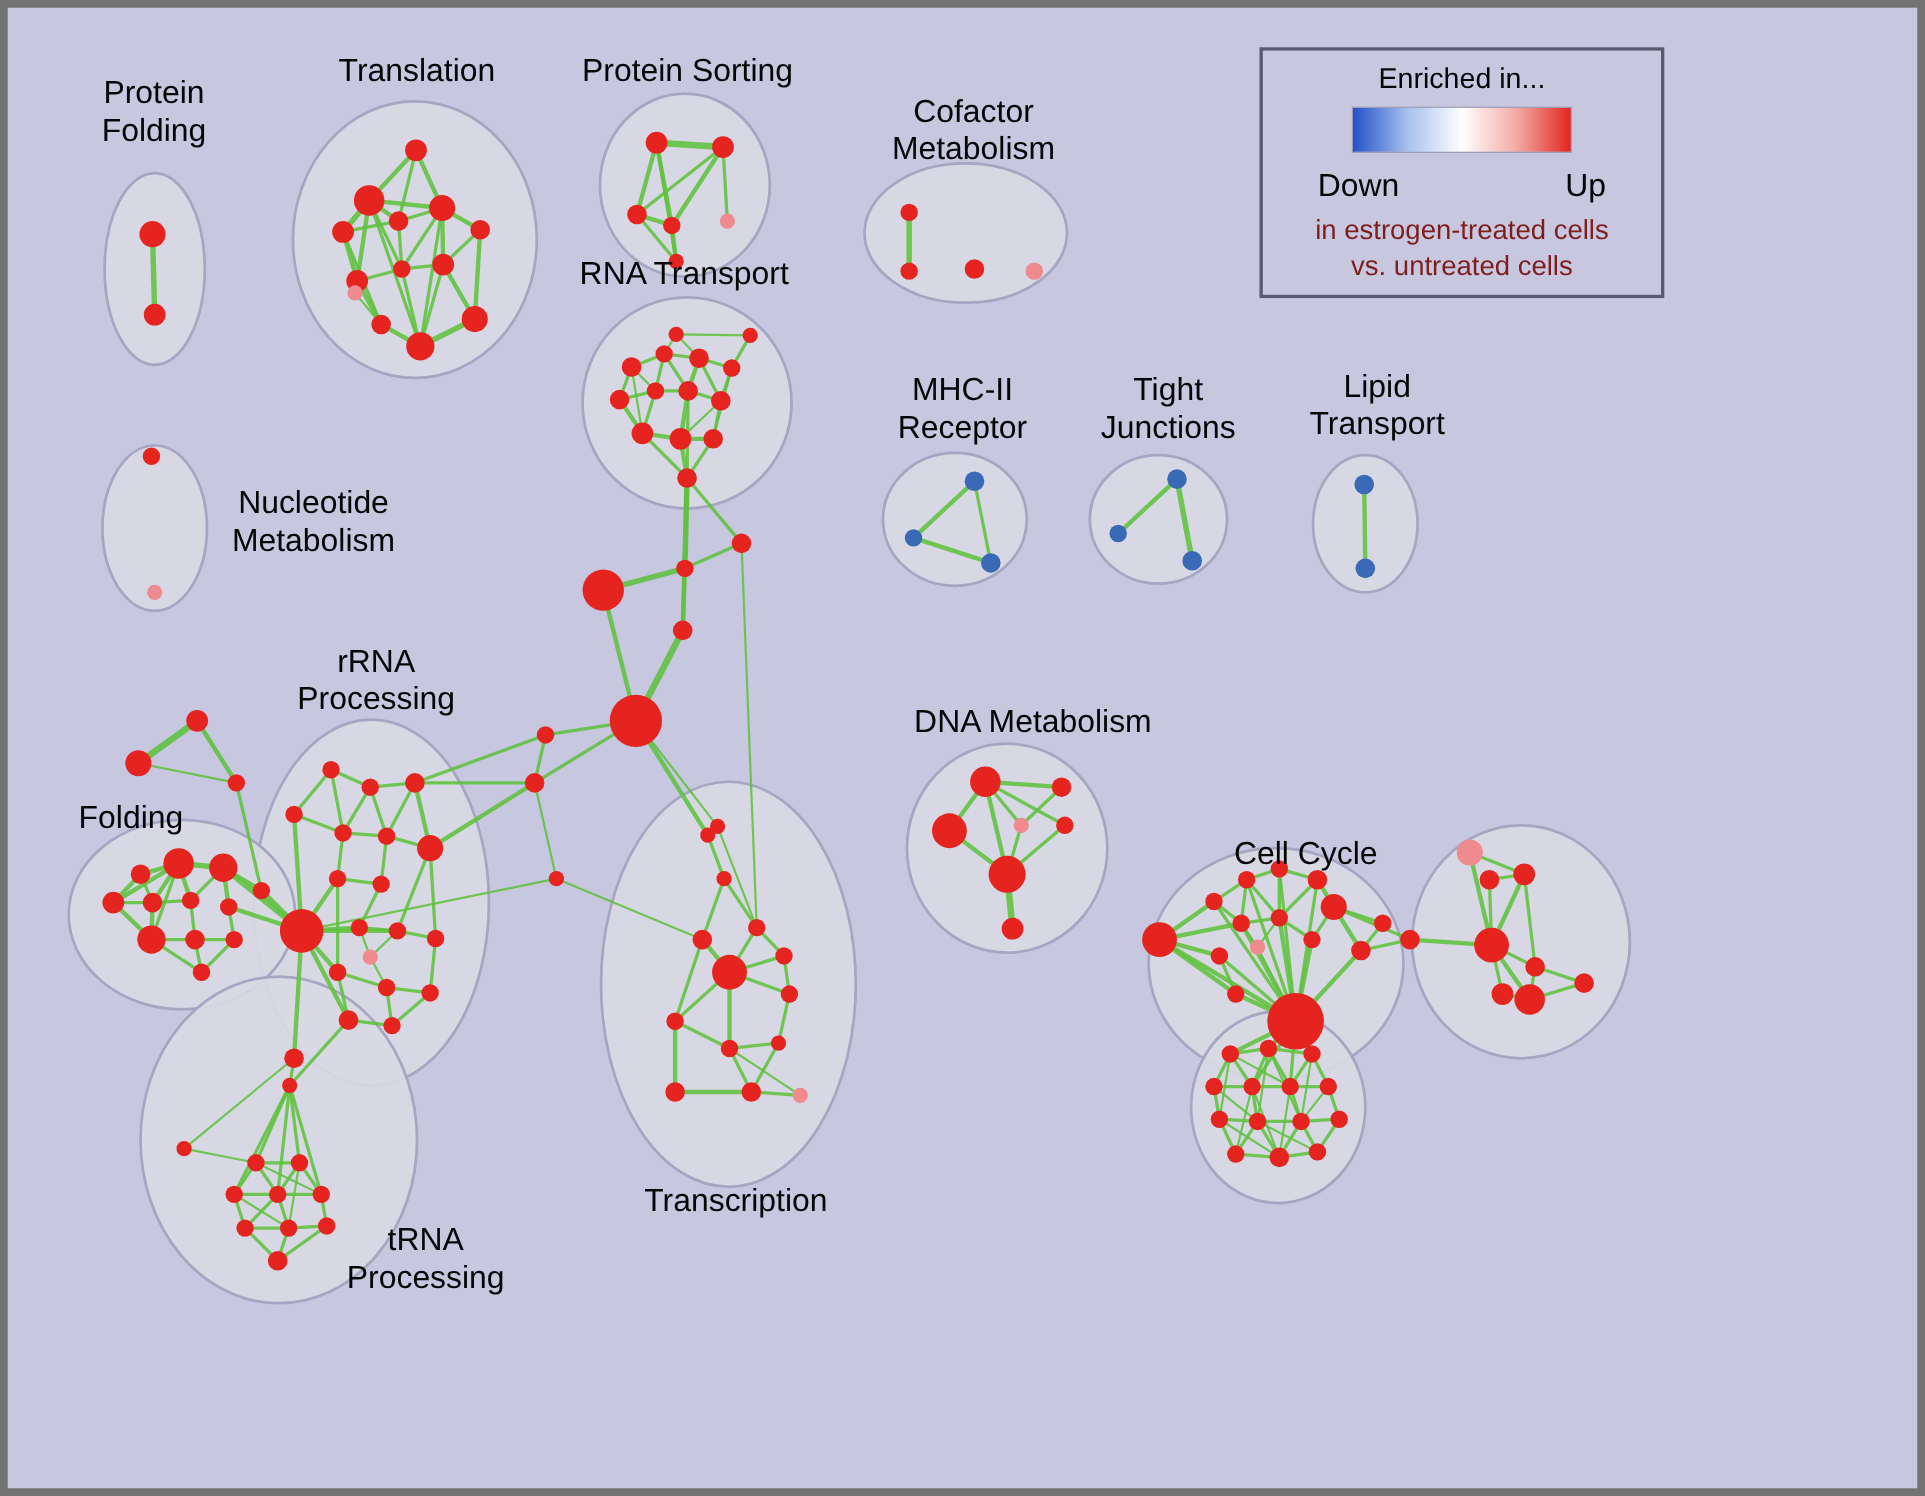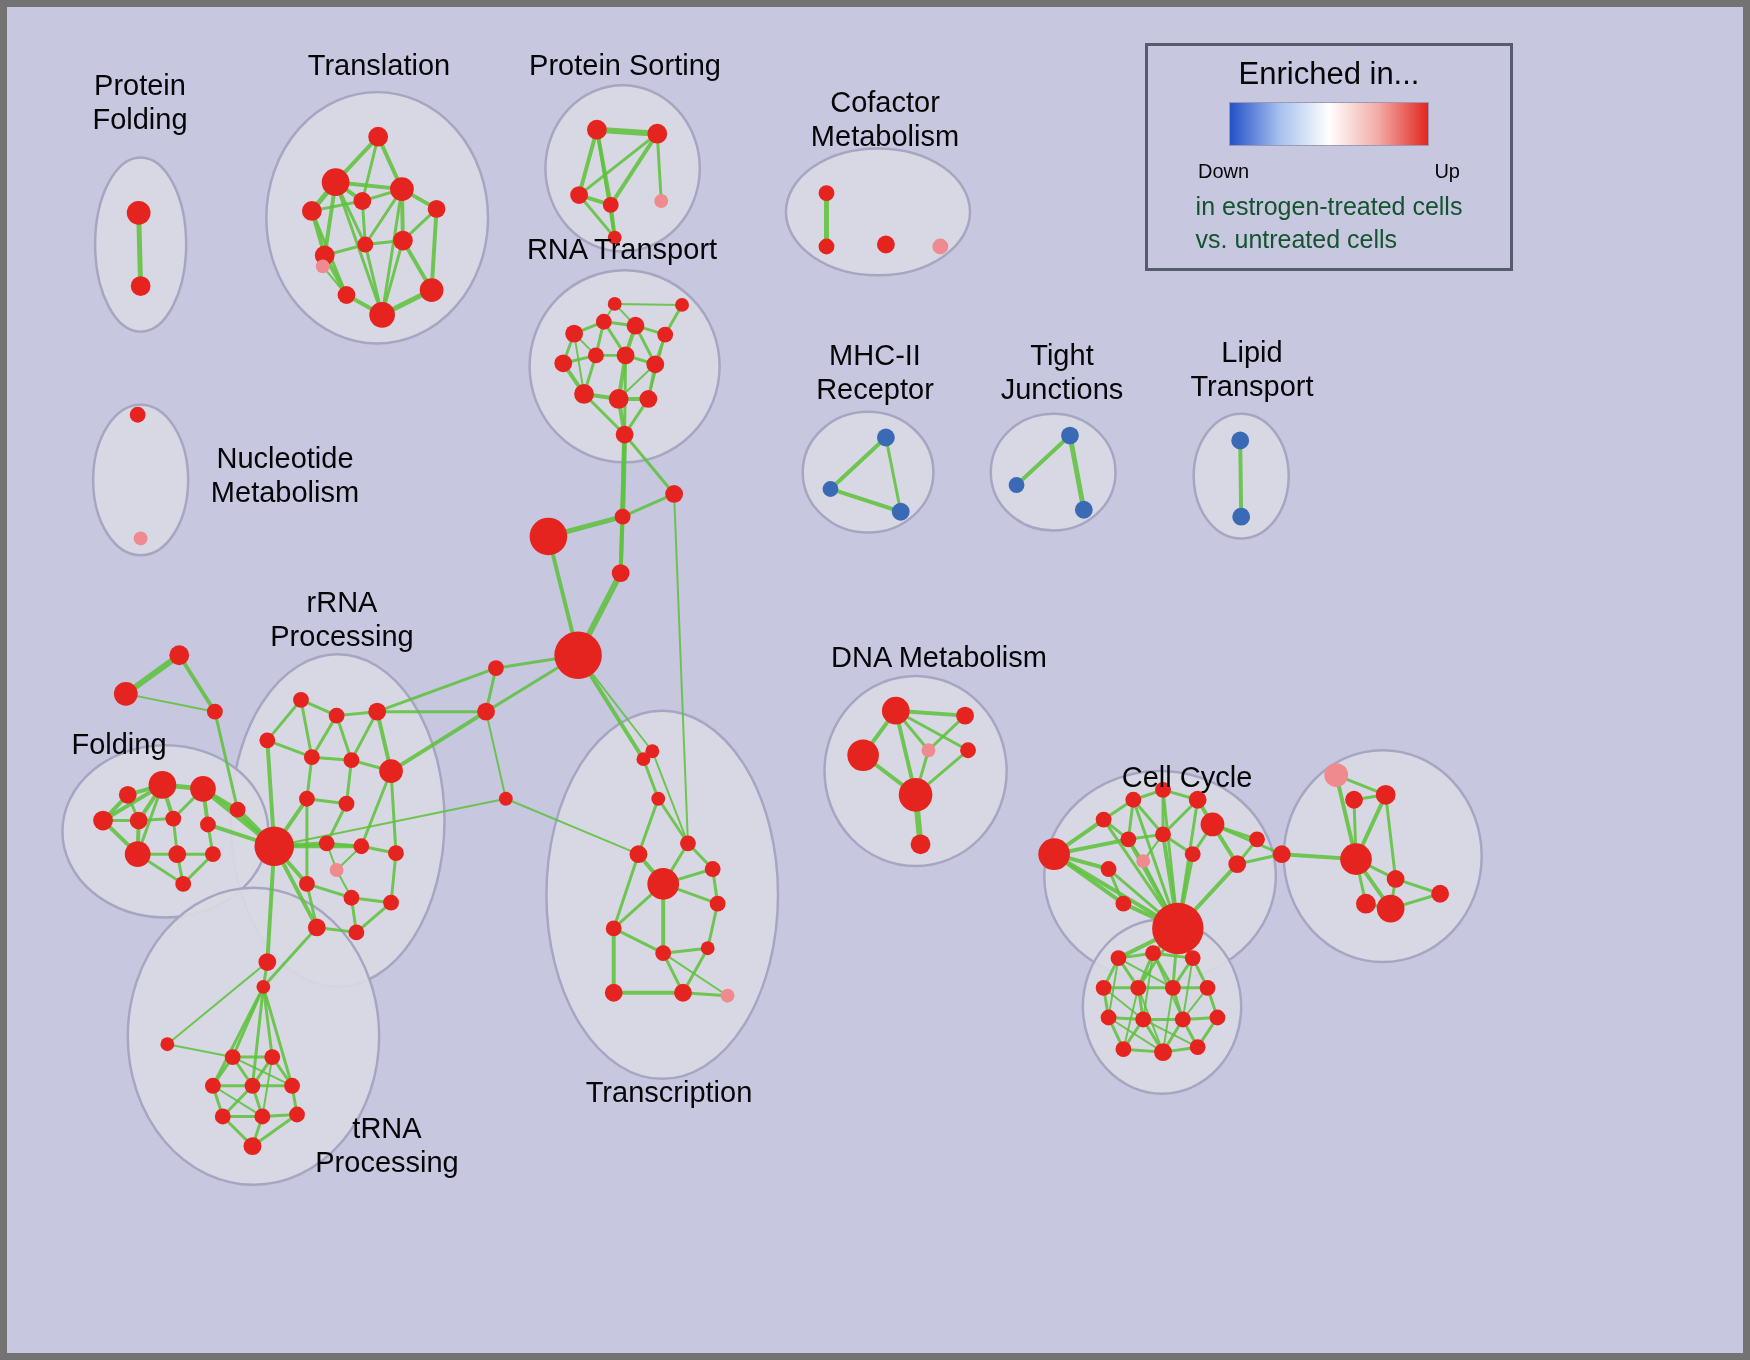--- a/index.html
+++ b/index.html
@@ -36,7 +36,7 @@
     align-items:center;
     padding:8px 16px 10px 16px;
   }
-  .legend-title { font-size:31px; color:#060608; margin-top:2px; }
+  .legend-title { font-size:26px; color:#060608; margin-top:2px; }
   .legend-bar { width:200px; height:44px; margin-top:10px; border:1px solid #9a9ab2; box-sizing:border-box; }
   .legend-scale-row {
     display:flex; justify-content:space-between;

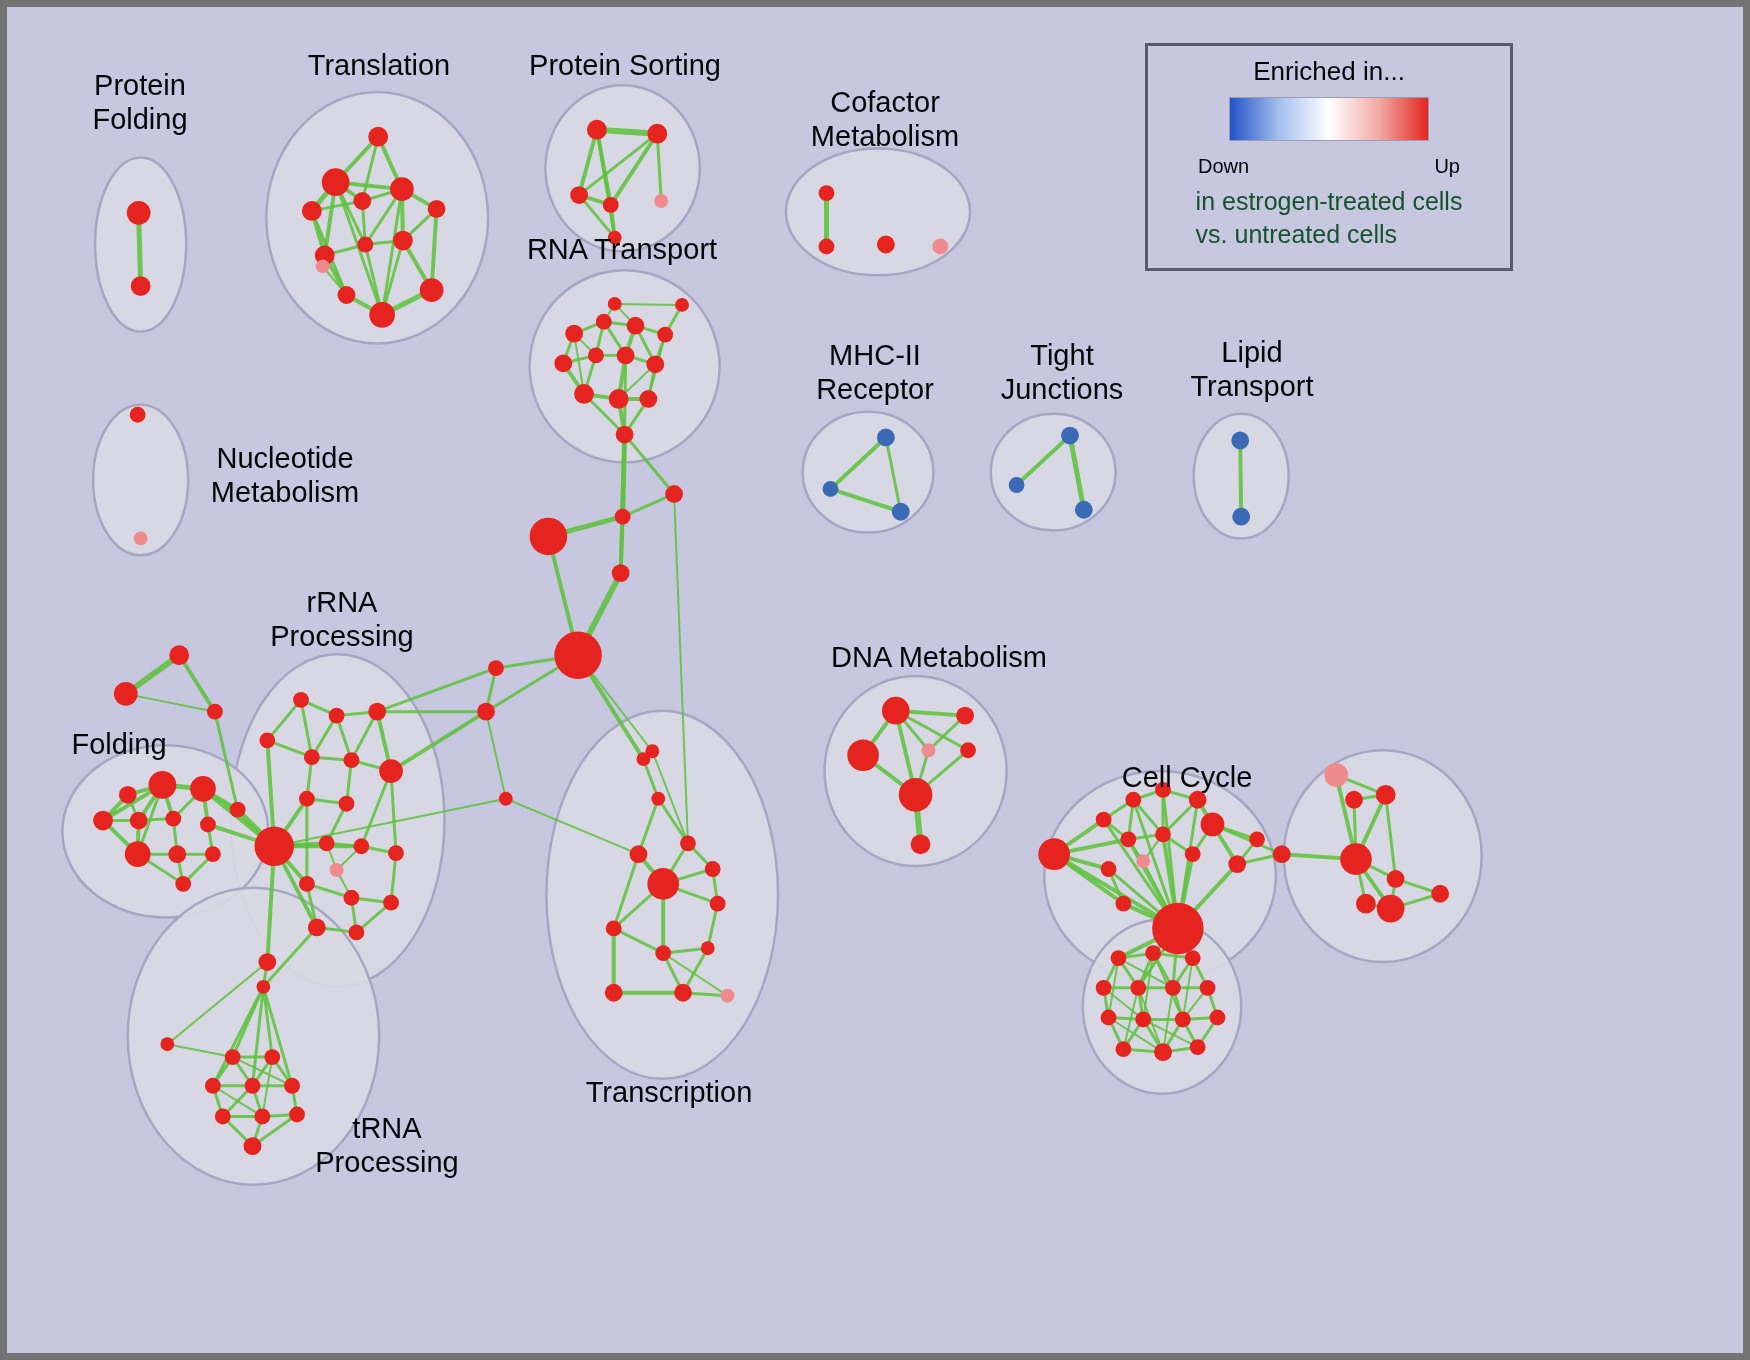--- a/index.html
+++ b/index.html
@@ -40,7 +40,7 @@
   .legend-bar { width:200px; height:44px; margin-top:10px; border:1px solid #9a9ab2; box-sizing:border-box; }
   .legend-scale-row {
     display:flex; justify-content:space-between;
-    width:262px; font-size:20px; color:#060608; margin-top:14px;
+    width:262px; font-size:29px; color:#060608; margin-top:14px;
   }
   .legend-caption {
     font-size:25px; line-height:1.3; margin-top:7px;

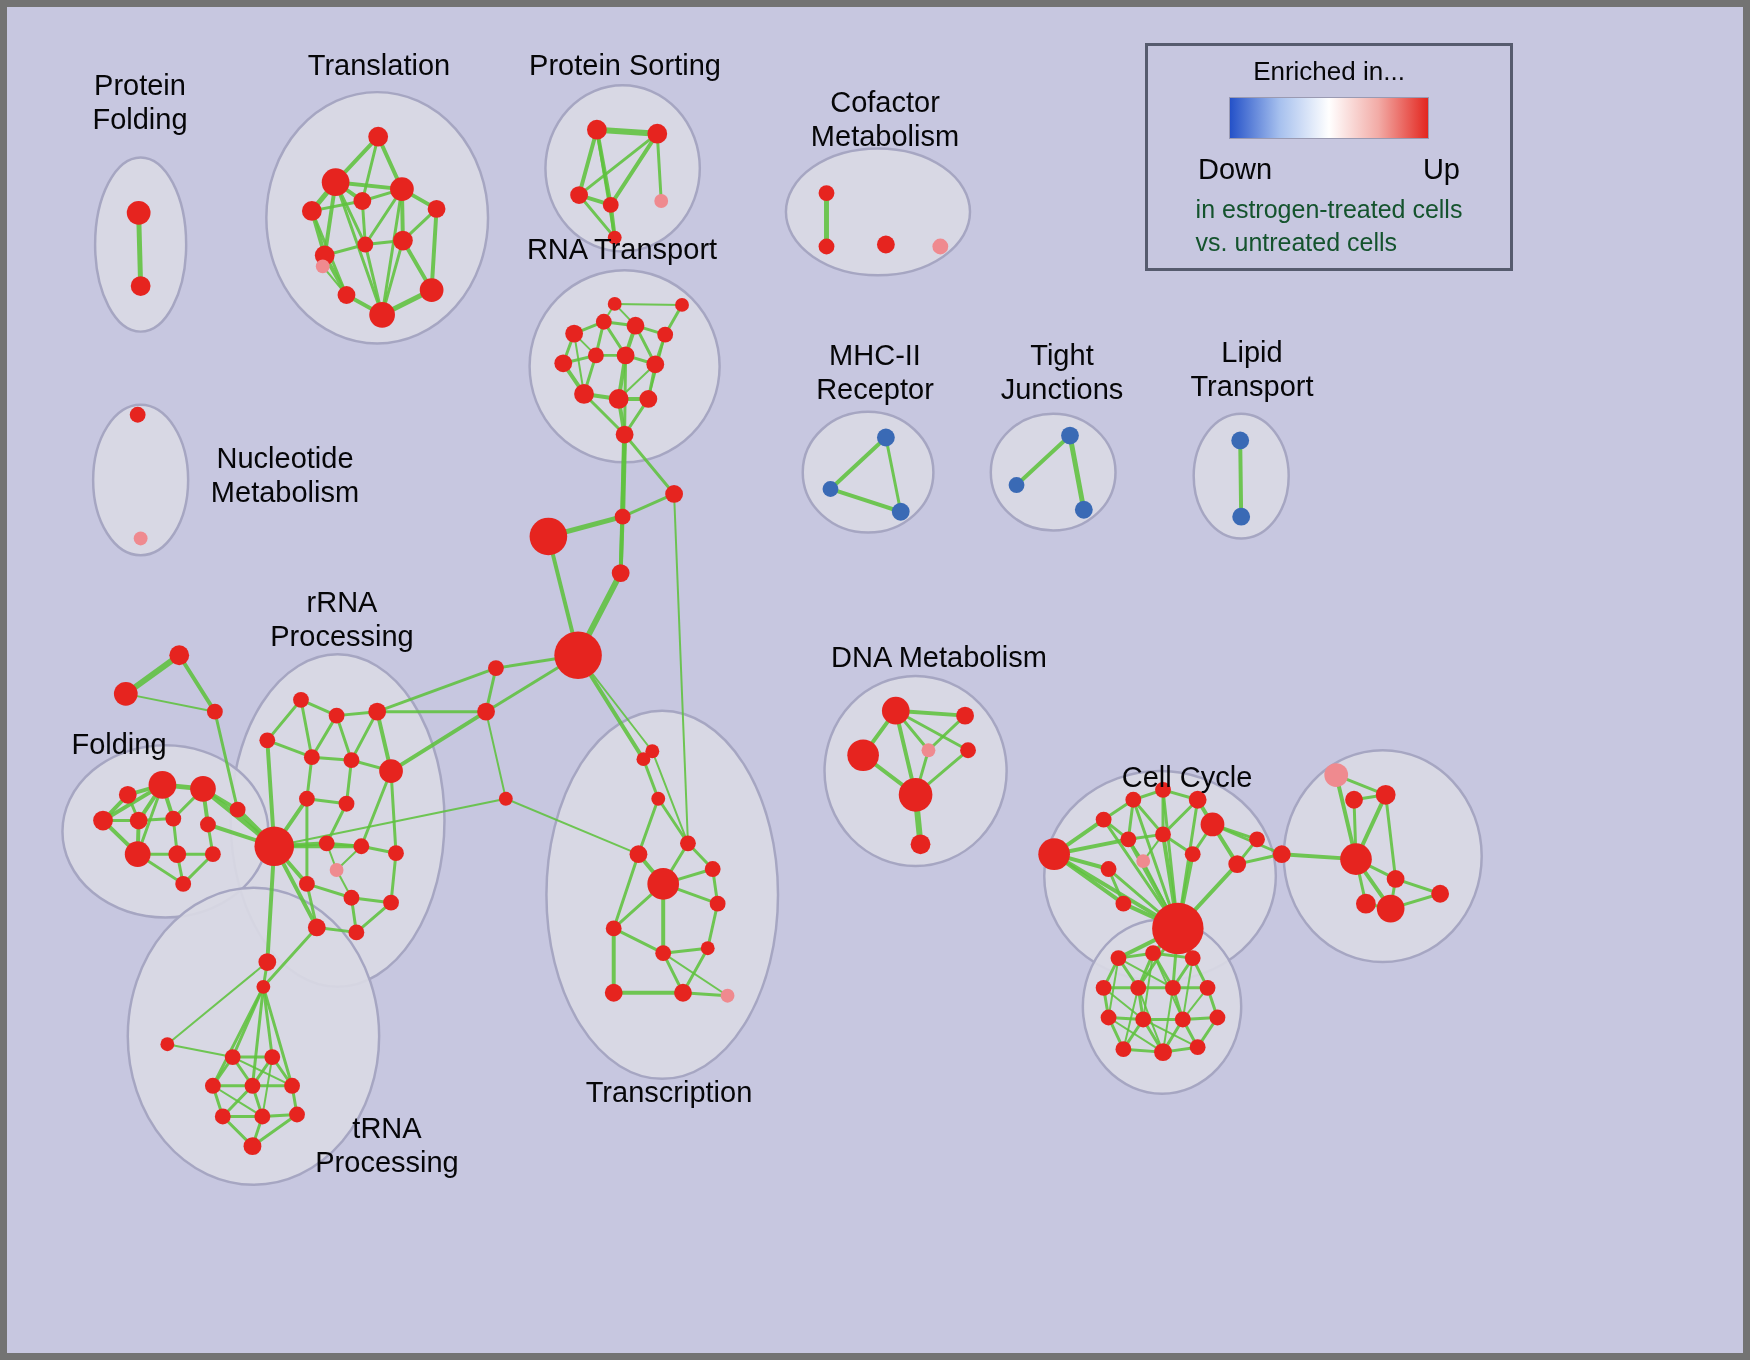--- a/index.html
+++ b/index.html
@@ -44,7 +44,7 @@
   }
   .legend-caption {
     font-size:25px; line-height:1.3; margin-top:7px;
-    text-align:left; white-space:pre-line; color:#14532d;
+    text-align:center; white-space:pre-line; color:#7f1d1d;
   }
 </style>
 </head>

